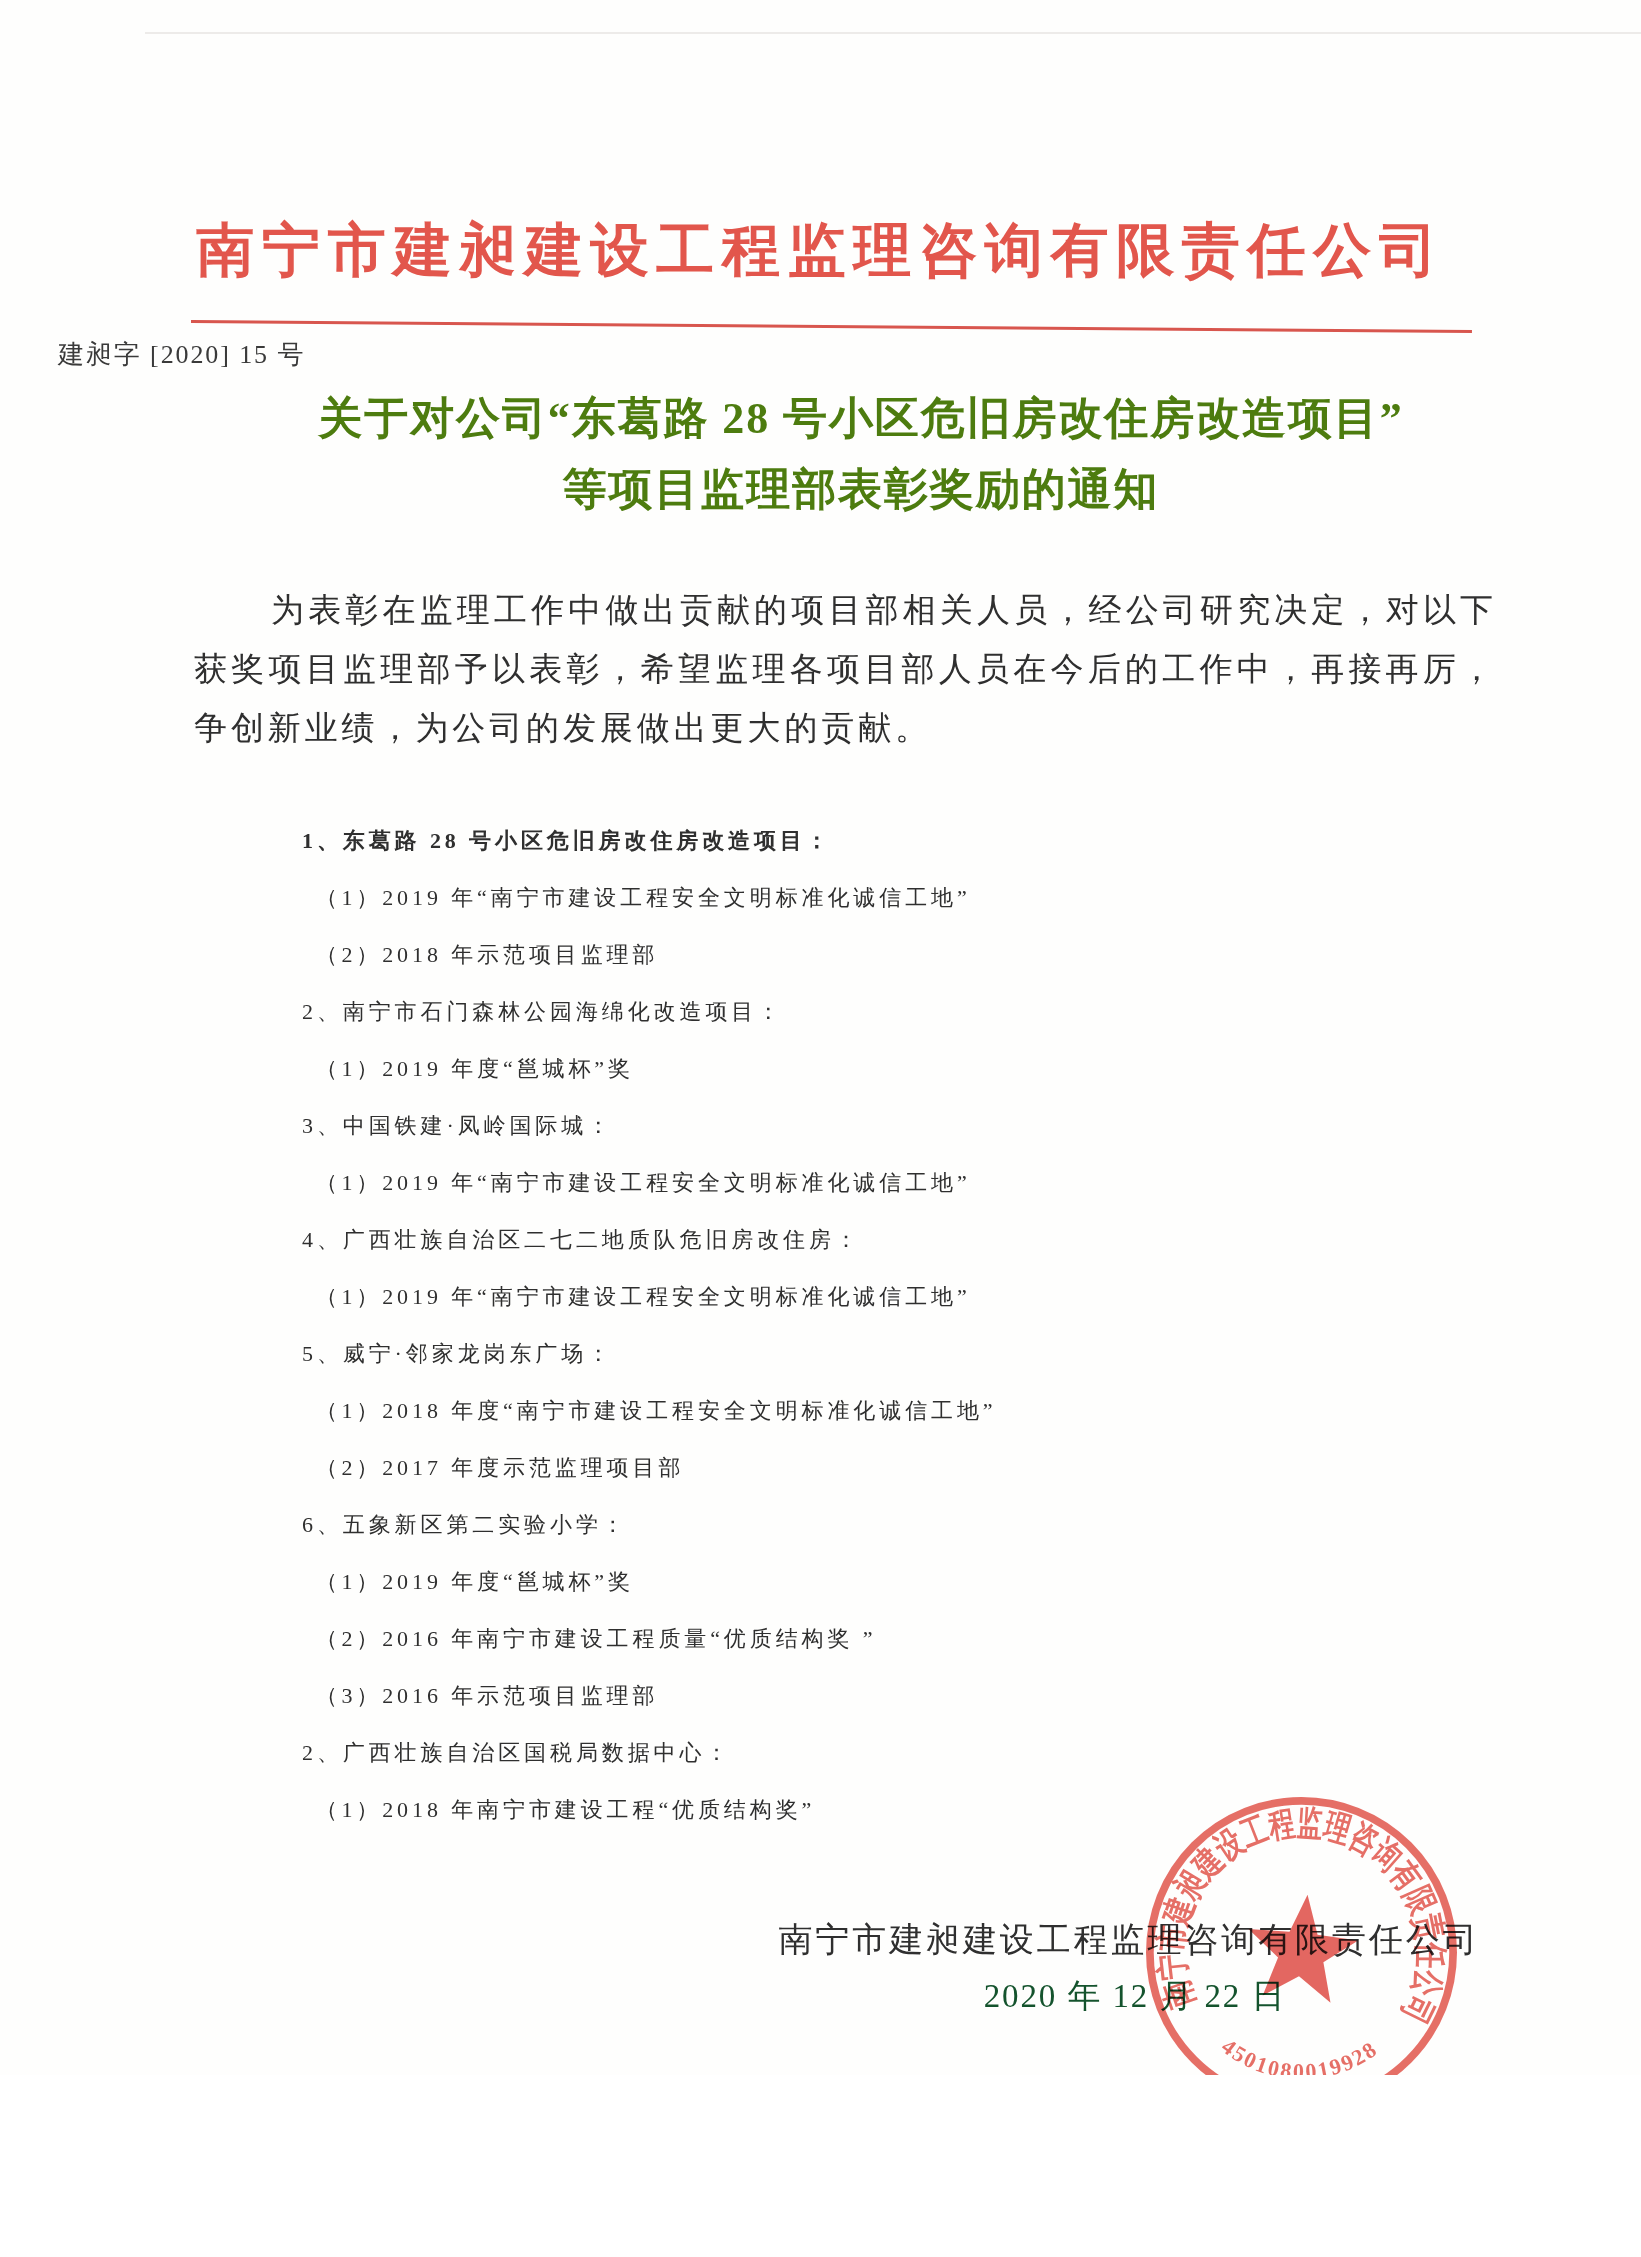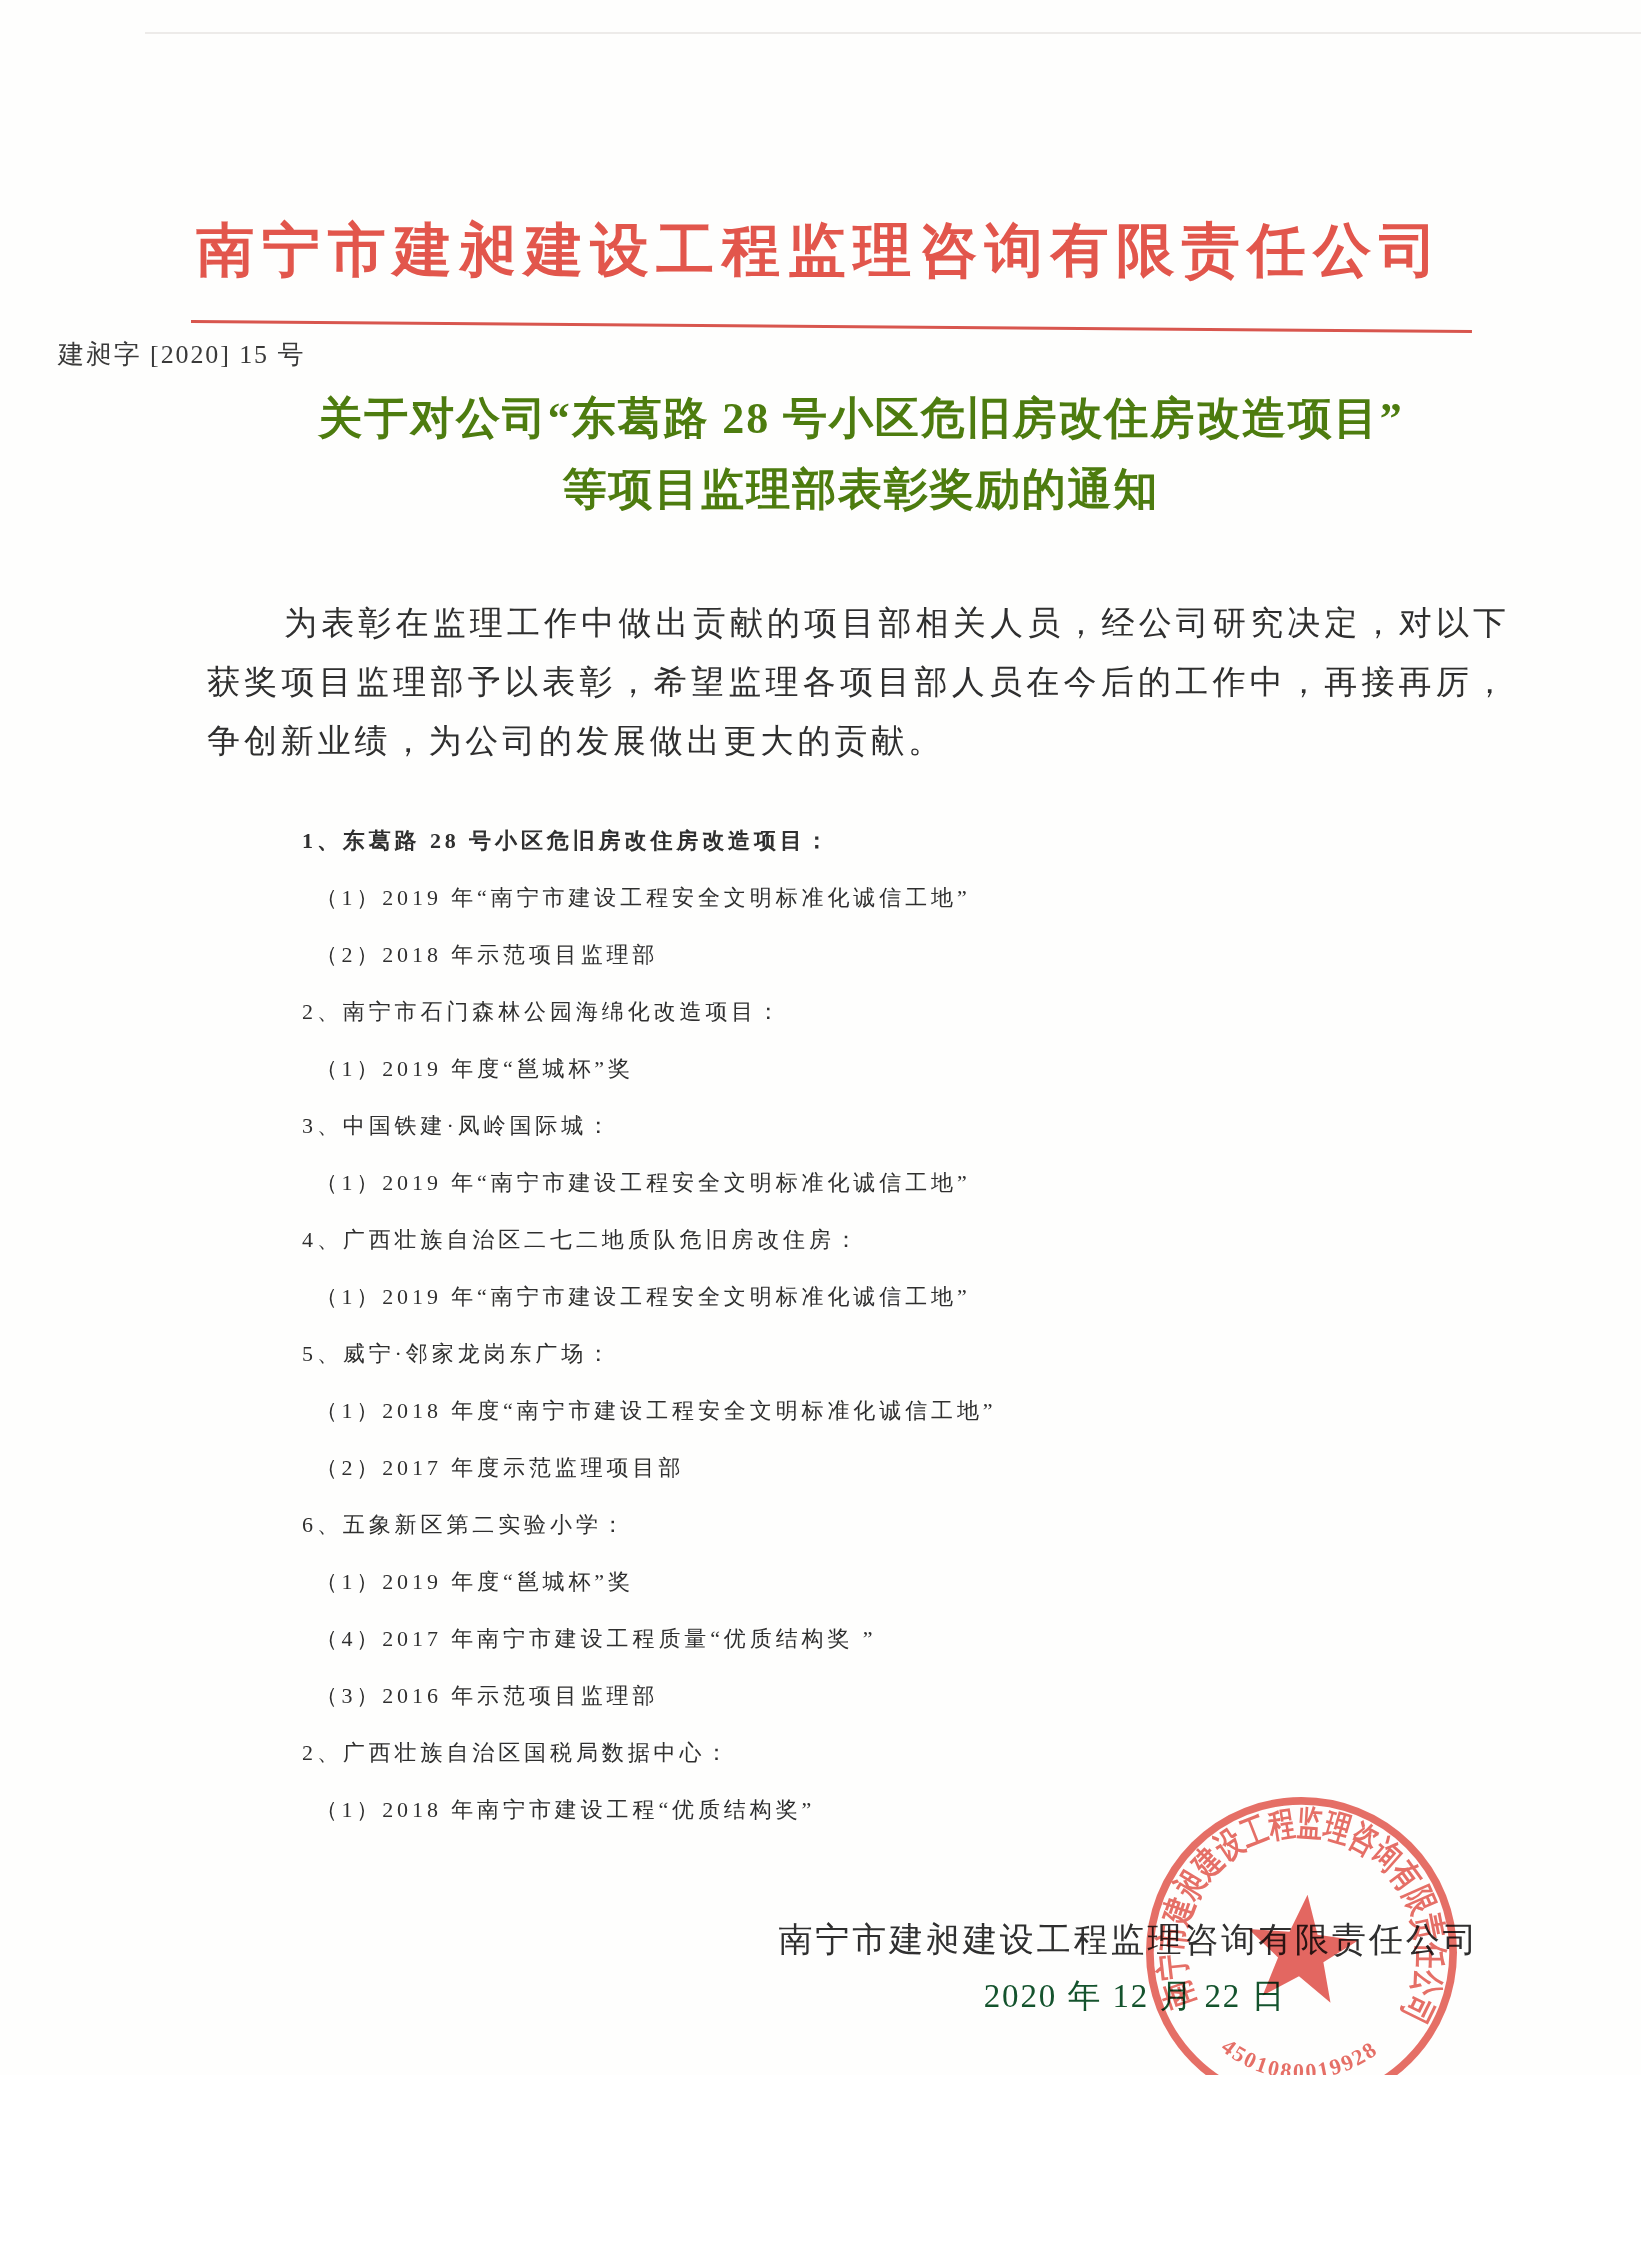--- a/index.html
+++ b/index.html
@@ -26,7 +26,7 @@
     font-size:44px;font-weight:bold;line-height:71px;letter-spacing:1.9px;color:#4d7c0f;
   }
   .body-par{
-    position:absolute;top:578px;left:191px;width:1303px;margin:16px;
+    position:absolute;top:578px;left:191px;width:1303px;margin:3px;
     font-size:33px;line-height:59px;letter-spacing:3.9px;text-align:justify;
     text-indent:77px;color:#2f2f2f;
   }

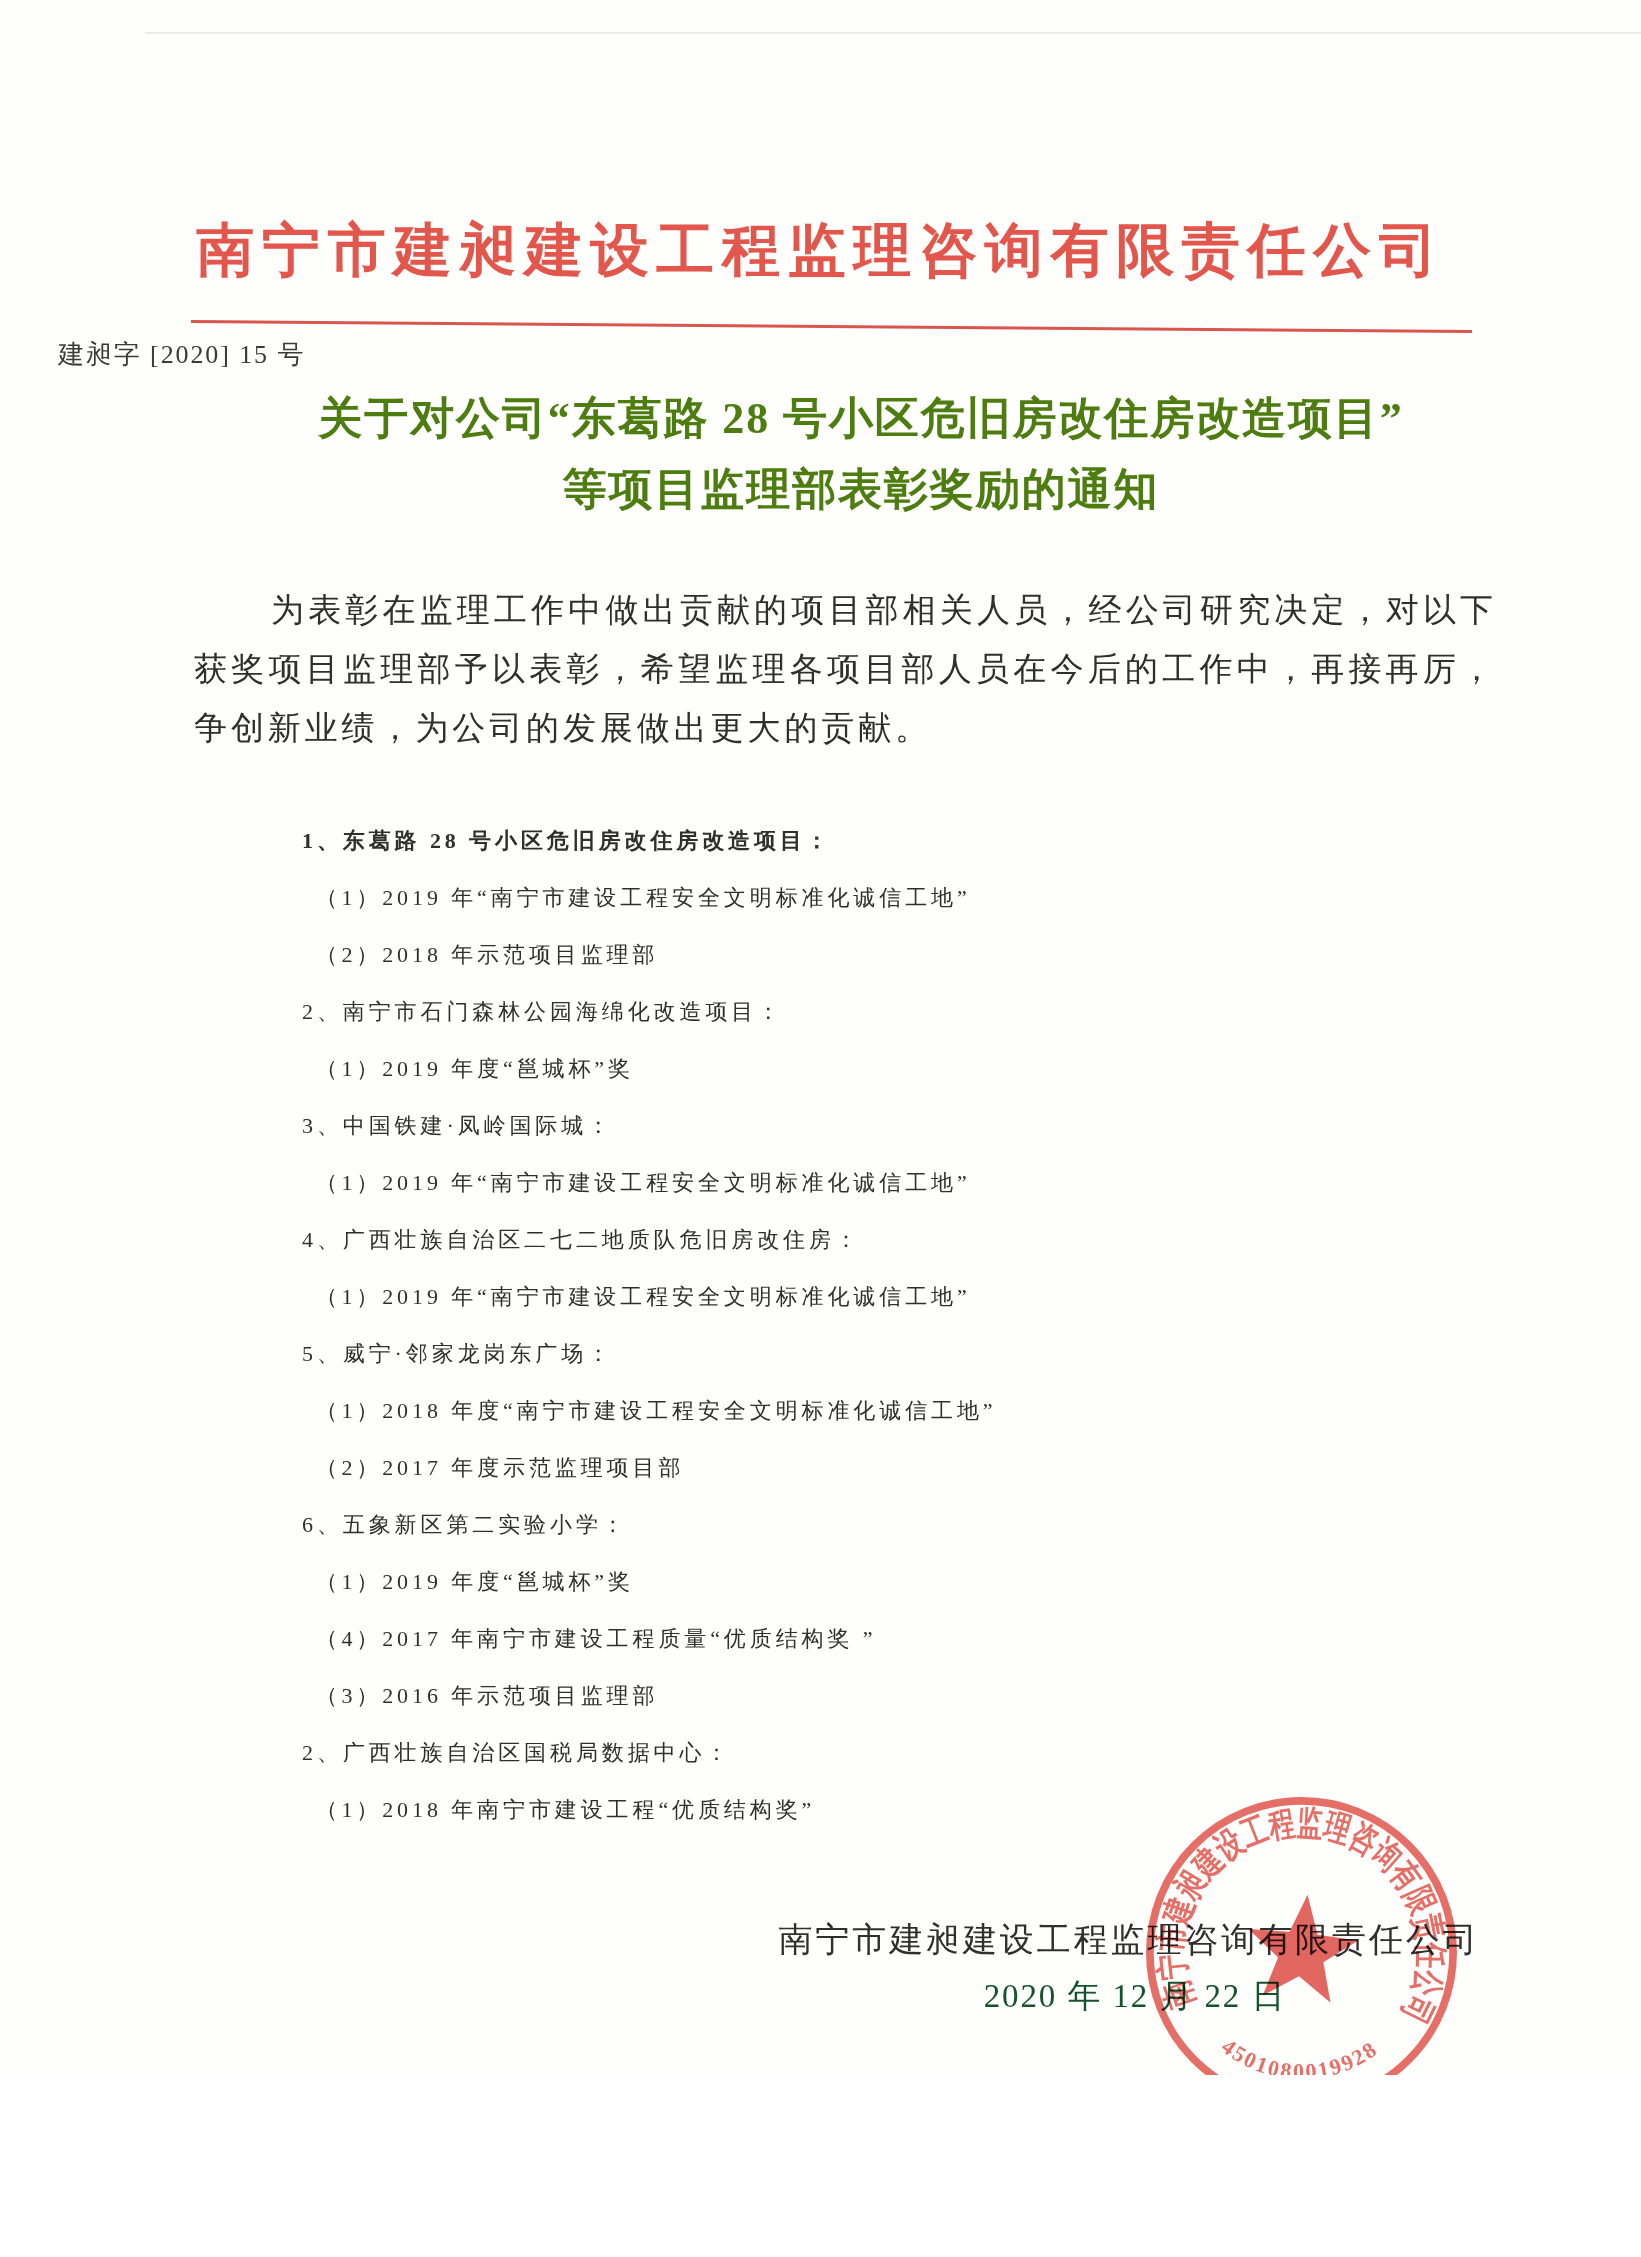--- a/index.html
+++ b/index.html
@@ -87,7 +87,7 @@
     <div class="row sub">（2）2017 年度示范监理项目部</div>
     <div class="row">6、五象新区第二实验小学：</div>
     <div class="row sub">（1）2019 年度“邕城杯”奖</div>
-    <div class="row sub">（4）2017 年南宁市建设工程质量“优质结构奖 ”</div>
+    <div class="row sub">（2）2016 年南宁市建设工程质量“优质结构奖 ”</div>
     <div class="row sub">（3）2016 年示范项目监理部</div>
     <div class="row">2、广西壮族自治区国税局数据中心：</div>
     <div class="row sub">（1）2018 年南宁市建设工程“优质结构奖”</div>

